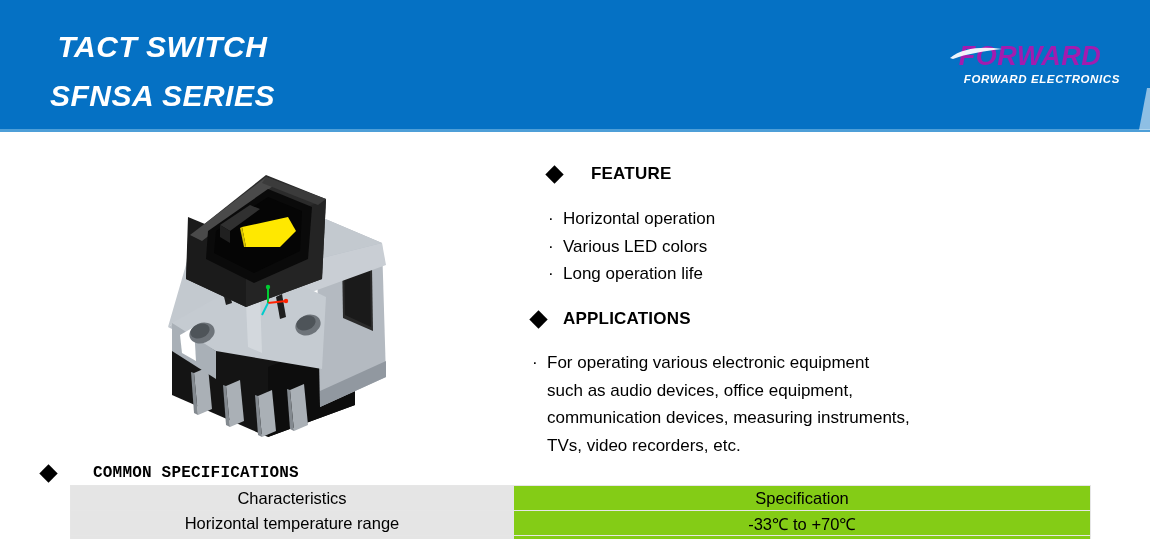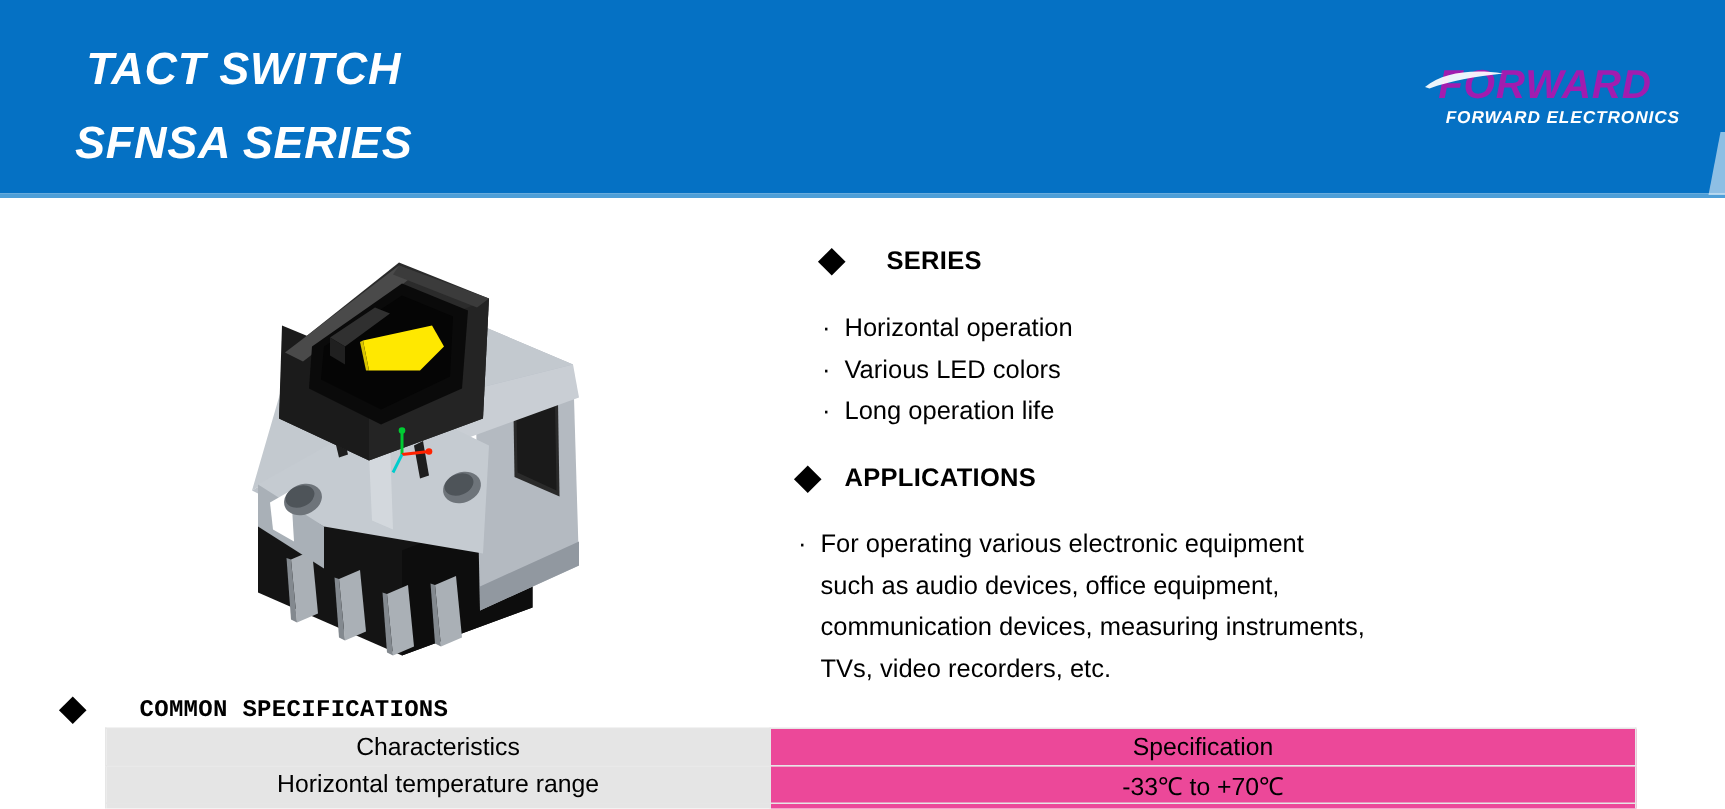--- a/index.html
+++ b/index.html
@@ -307,7 +307,7 @@
 <div id="feature-section">
   <div class="section-head">
     <span class="diamond-bullet"></span>
-    <span class="section-head-label">SERIES</span>
+    <span class="section-head-label">FEATURE</span>
   </div>
   <ul class="bullet-list">
     <li class="bullet-item">

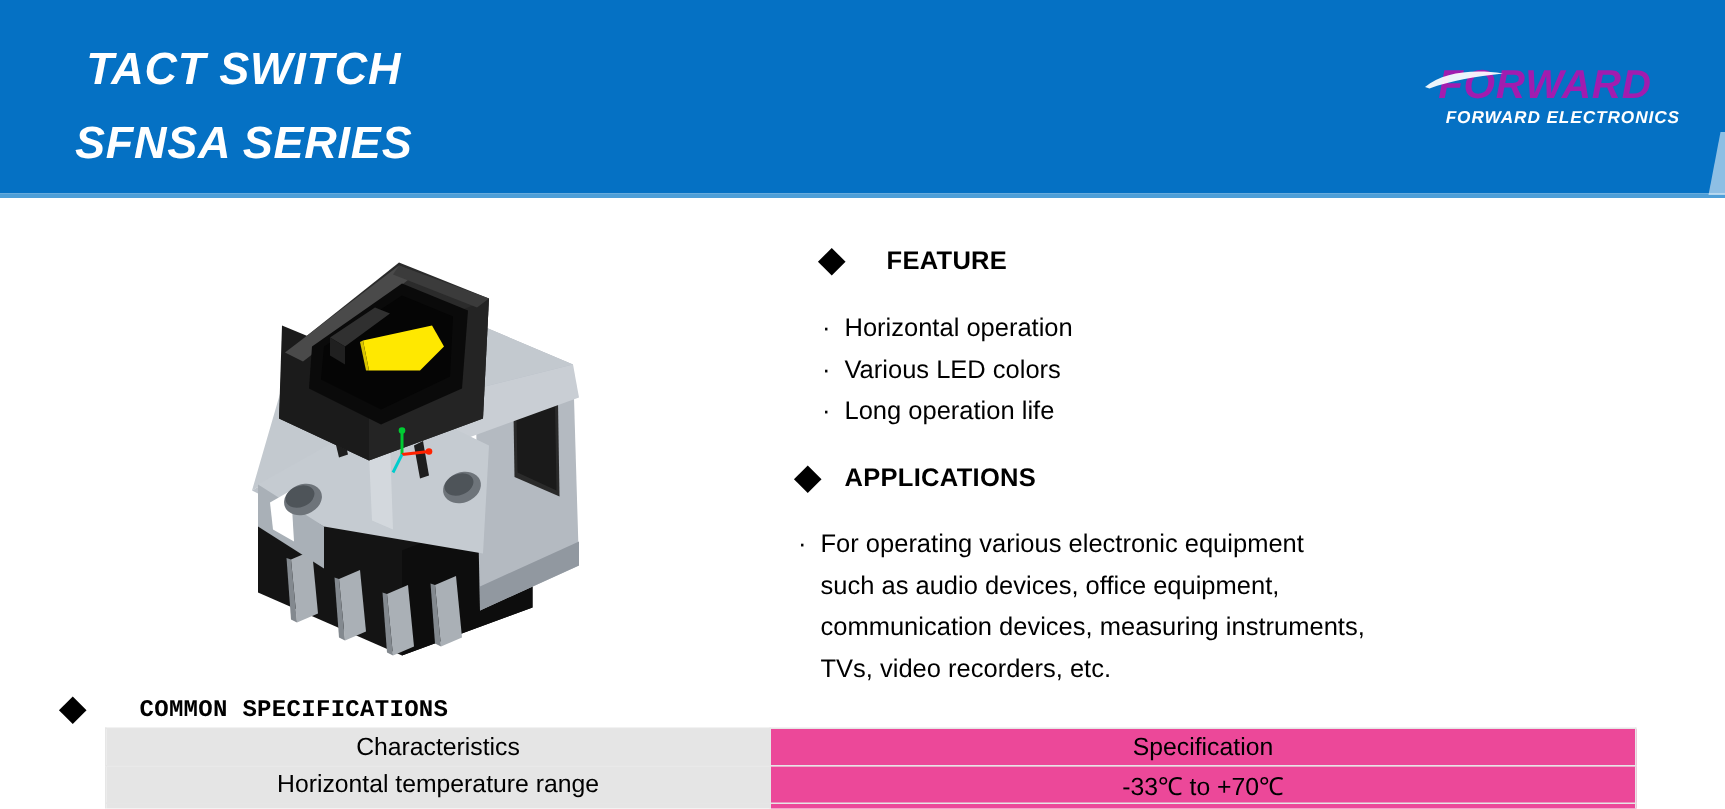--- a/index.html
+++ b/index.html
@@ -206,7 +206,7 @@
   }
   #specs-table td.spec-col {
     width: 572px;
-    background: #ec4899;
+    background: #84cc16;
     margin-top: 48px;
   }
   #specs-table tr.partial-row td {

